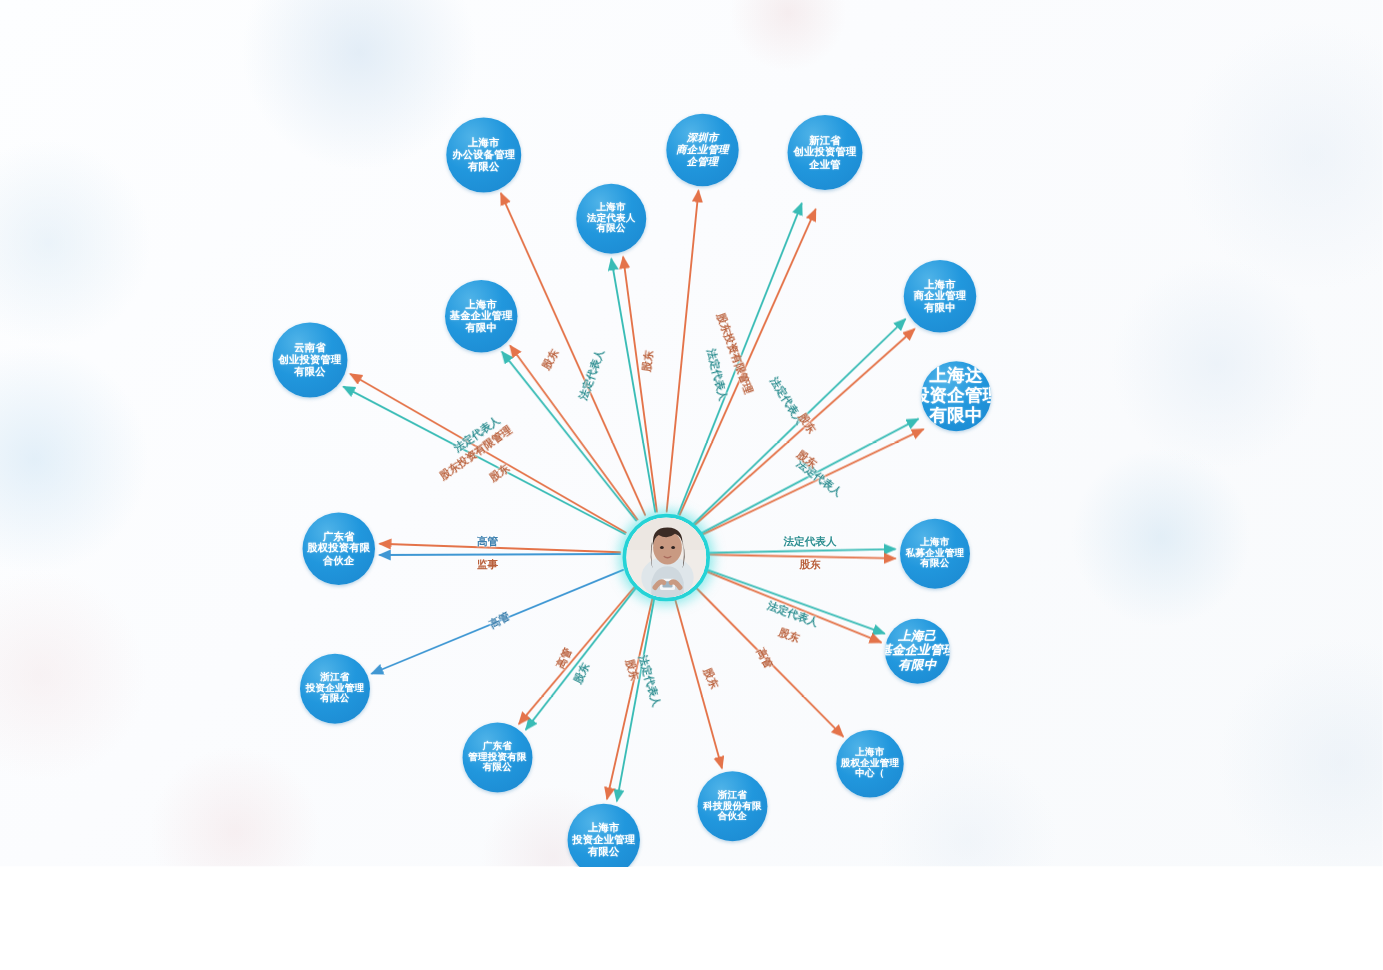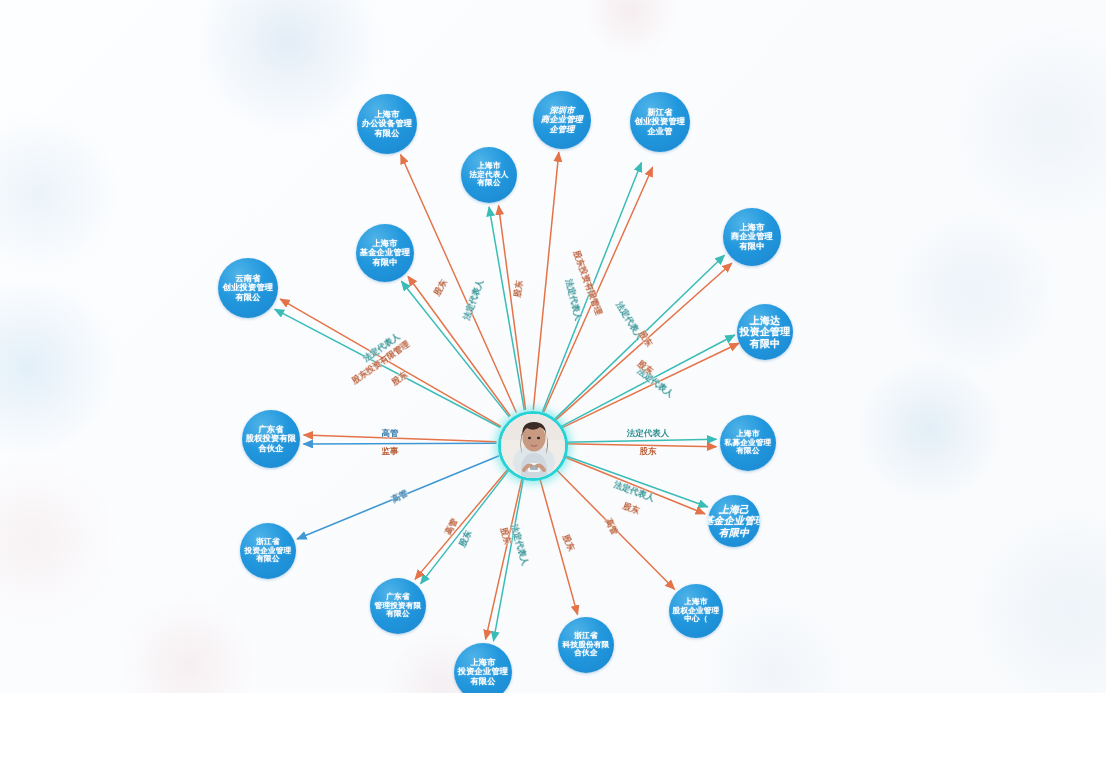--- a/index.html
+++ b/index.html
@@ -137,7 +137,7 @@
         <span class="ln">商企业管理</span>
         <span class="ln">有限中</span>
       </div>
-      <div class="node" style="left: 737px; top: 304px; width: 56px; height: 56px; font-size: 10px;">
+      <div class="node" style="left: 737px; top: 289px; width: 56px; height: 56px; font-size: 14px;">
         <span class="ln">上海达</span>
         <span class="ln">投资企管理</span>
         <span class="ln">有限中</span>

